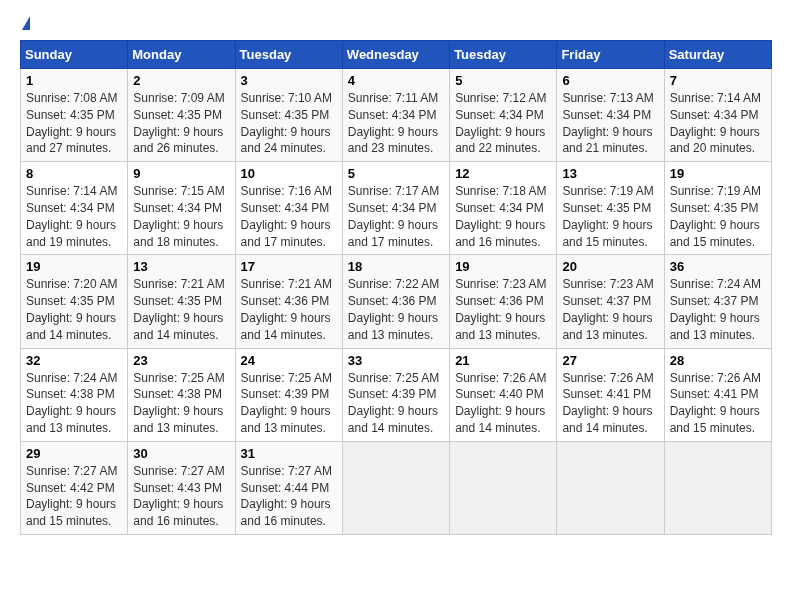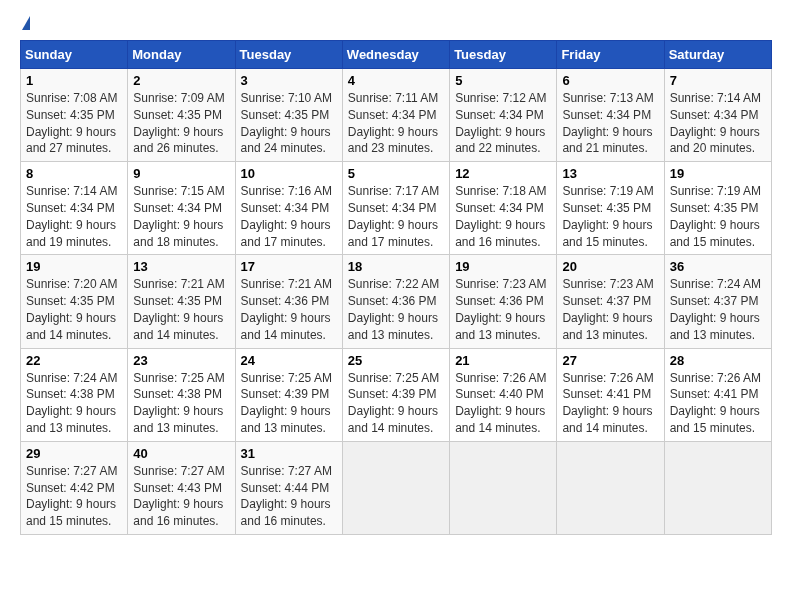--- a/index.html
+++ b/index.html
@@ -213,7 +213,7 @@
       </tr>
       <tr>
         <td>
-          <span class="day-num">22</span>
+          <span class="day-num">32</span>
           <div class="day-info">Sunrise: 7:24 AM<br>Sunset: 4:38 PM<br>Daylight: 9 hours and 13 minutes.</div>
         </td>
         <td>

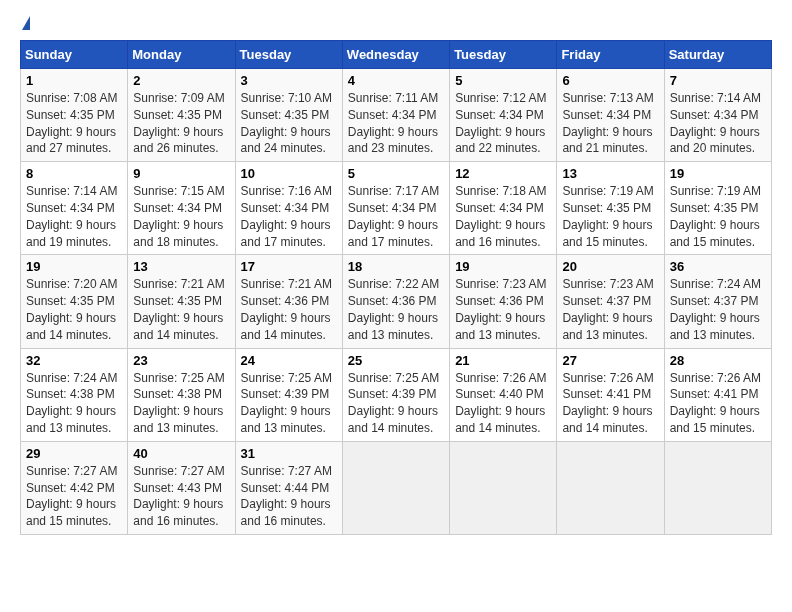--- a/index.html
+++ b/index.html
@@ -225,7 +225,7 @@
           <div class="day-info">Sunrise: 7:25 AM<br>Sunset: 4:39 PM<br>Daylight: 9 hours and 13 minutes.</div>
         </td>
         <td>
-          <span class="day-num">25</span>
+          <span class="day-num">33</span>
           <div class="day-info">Sunrise: 7:25 AM<br>Sunset: 4:39 PM<br>Daylight: 9 hours and 14 minutes.</div>
         </td>
         <td>

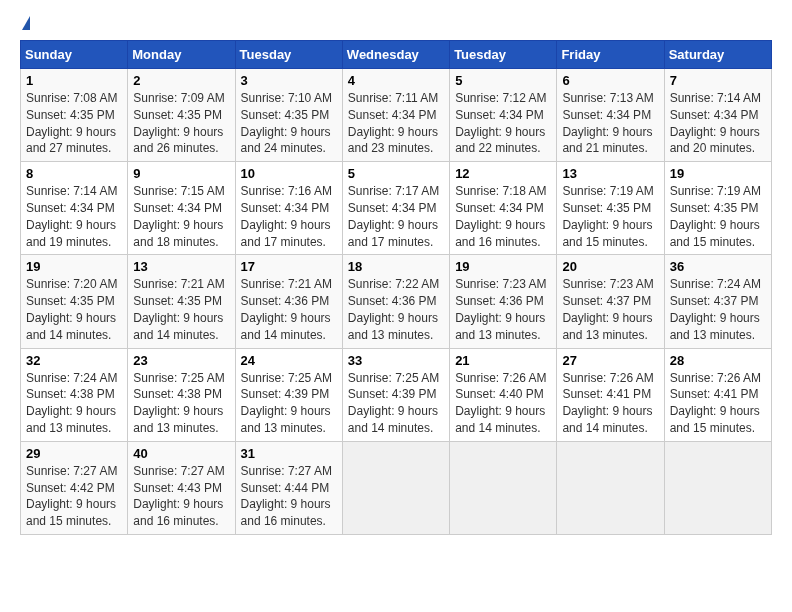--- a/index.html
+++ b/index.html
@@ -247,7 +247,7 @@
           <div class="day-info">Sunrise: 7:27 AM<br>Sunset: 4:42 PM<br>Daylight: 9 hours and 15 minutes.</div>
         </td>
         <td>
-          <span class="day-num">40</span>
+          <span class="day-num">30</span>
           <div class="day-info">Sunrise: 7:27 AM<br>Sunset: 4:43 PM<br>Daylight: 9 hours and 16 minutes.</div>
         </td>
         <td>

